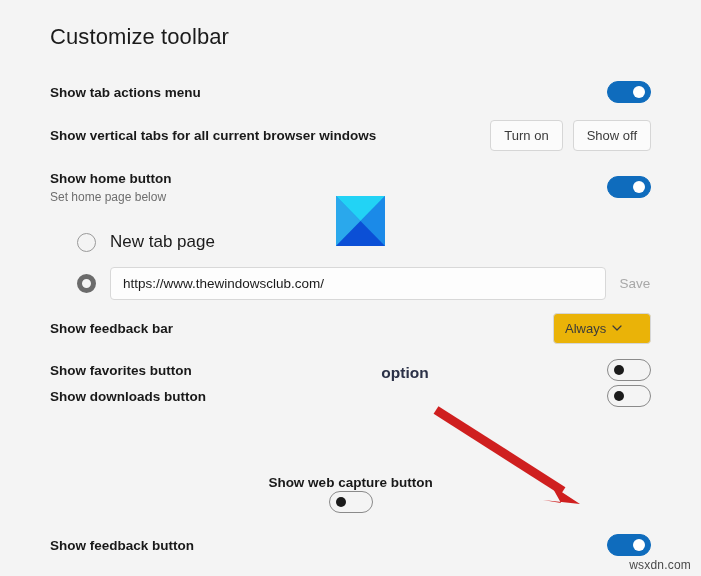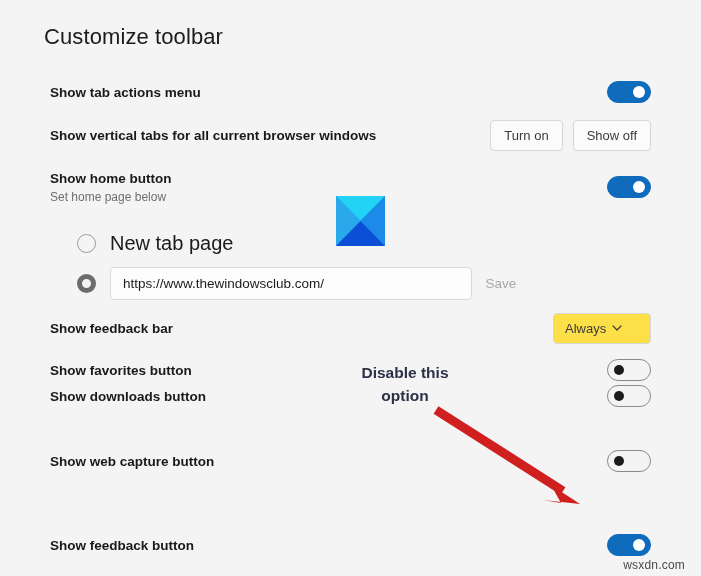--- a/index.html
+++ b/index.html
@@ -25,7 +25,7 @@
   
   .page-title {
     position: absolute;
-    left: 44px;
+    left: 50px;
     top: 24px;
     font-size: 22px;
     font-weight: 400;

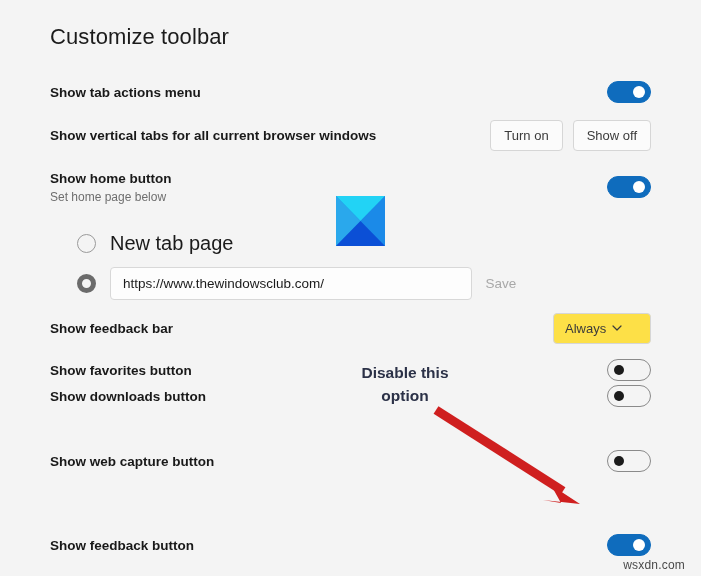--- a/index.html
+++ b/index.html
@@ -171,7 +171,7 @@
     background: transparent;
   }
   .radio-label {
-    font-size: 20px;
+    font-size: 17px;
     color: #1b1b1b;
     margin-left: 14px;
     white-space: nowrap;

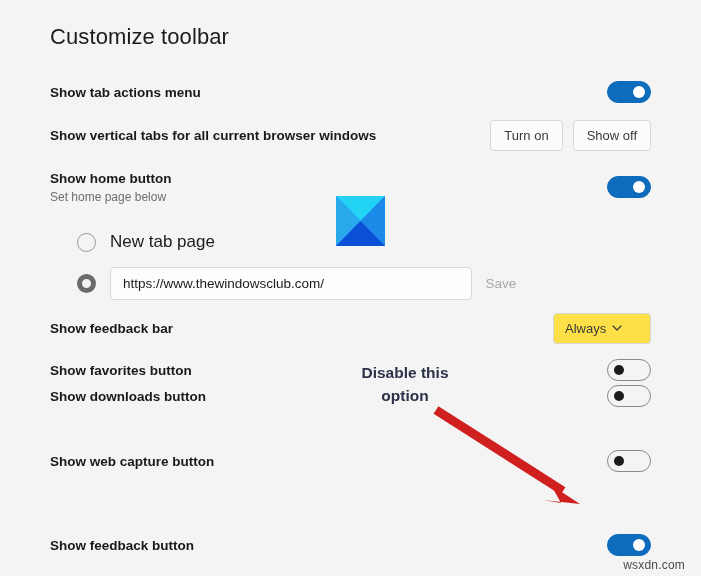--- a/index.html
+++ b/index.html
@@ -179,7 +179,7 @@
 
   
   .url-field {
-    width: 362px;
+    width: 496px;
     height: 33px;
     background: #fdfdfd;
     border: 1px solid #d8d8d8;

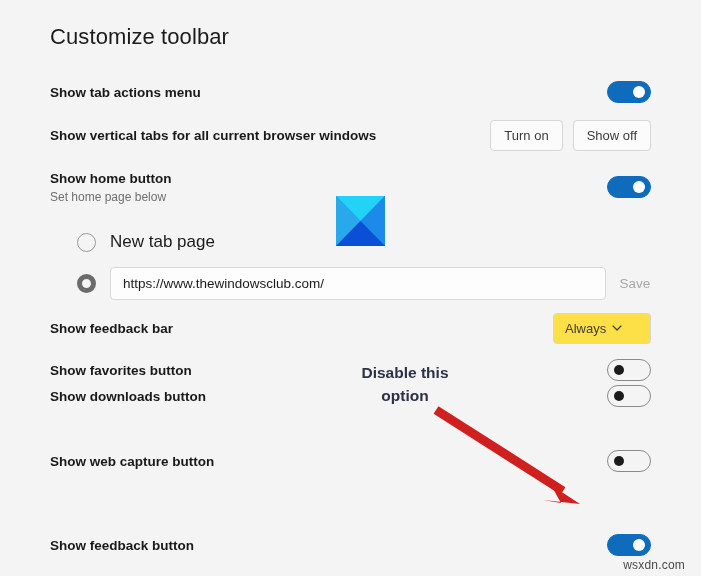--- a/index.html
+++ b/index.html
@@ -129,7 +129,7 @@
   .dropdown {
     width: 98px;
     height: 31px;
-    background: #fde047;
+    background: #eab308;
     border: 1px solid #d6d6d6;
     border-radius: 4px;
     font-size: 13px;

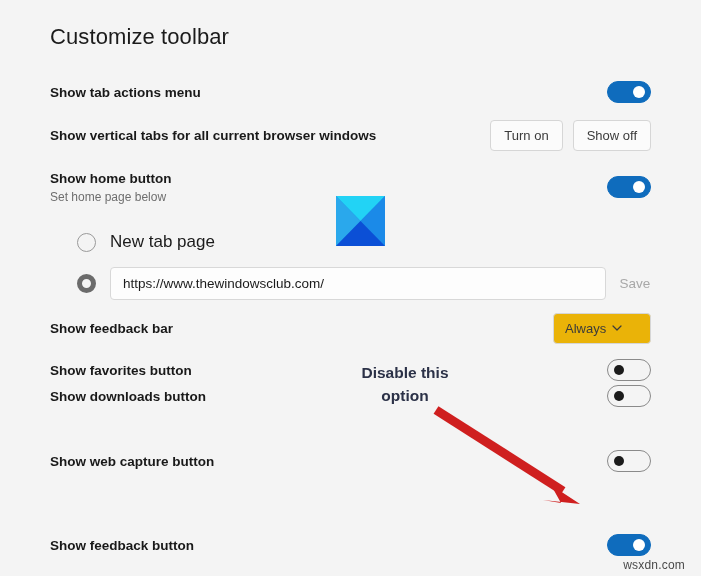--- a/index.html
+++ b/index.html
@@ -373,7 +373,6 @@
   </div>
 
   <div class="annot-text">
-    <div>Disable this</div>
     <div>option</div>
   </div>
 

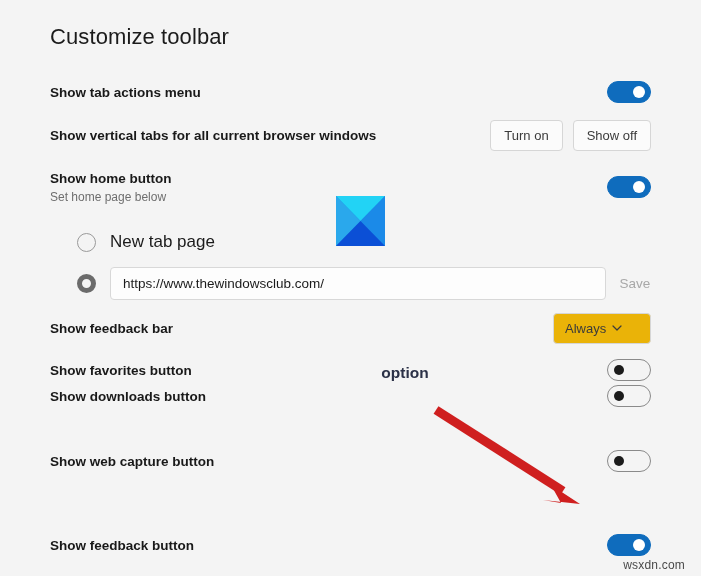--- a/index.html
+++ b/index.html
@@ -349,7 +349,7 @@
     </div>
   </div>
 
-  <div class="row" style="top:449px; height:24px;">
+  <div class="row" style="top:474px; height:24px;flex-direction:column;">
     <div class="row-left">
       <div class="row-label">Show web capture button</div>
     </div>

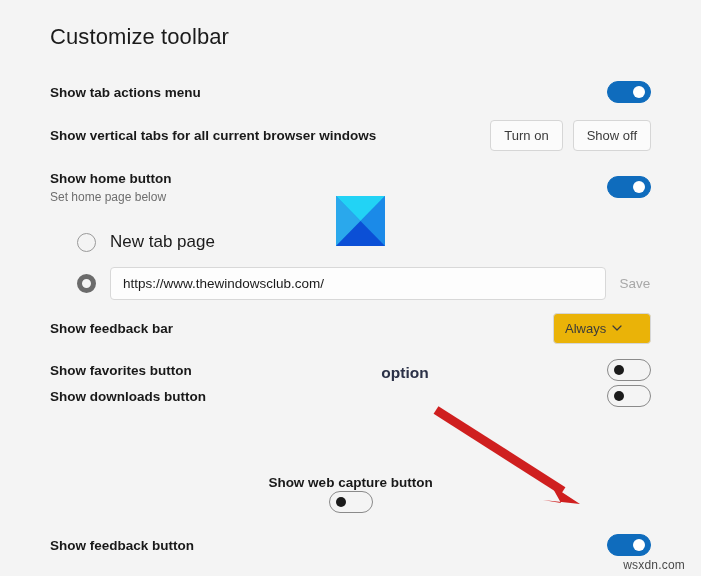--- a/index.html
+++ b/index.html
@@ -243,7 +243,7 @@
   
   .watermark {
     position: absolute;
-    right: 16px;
+    right: 10px;
     bottom: 4px;
     font-size: 12px;
     color: #4a4a4a;

